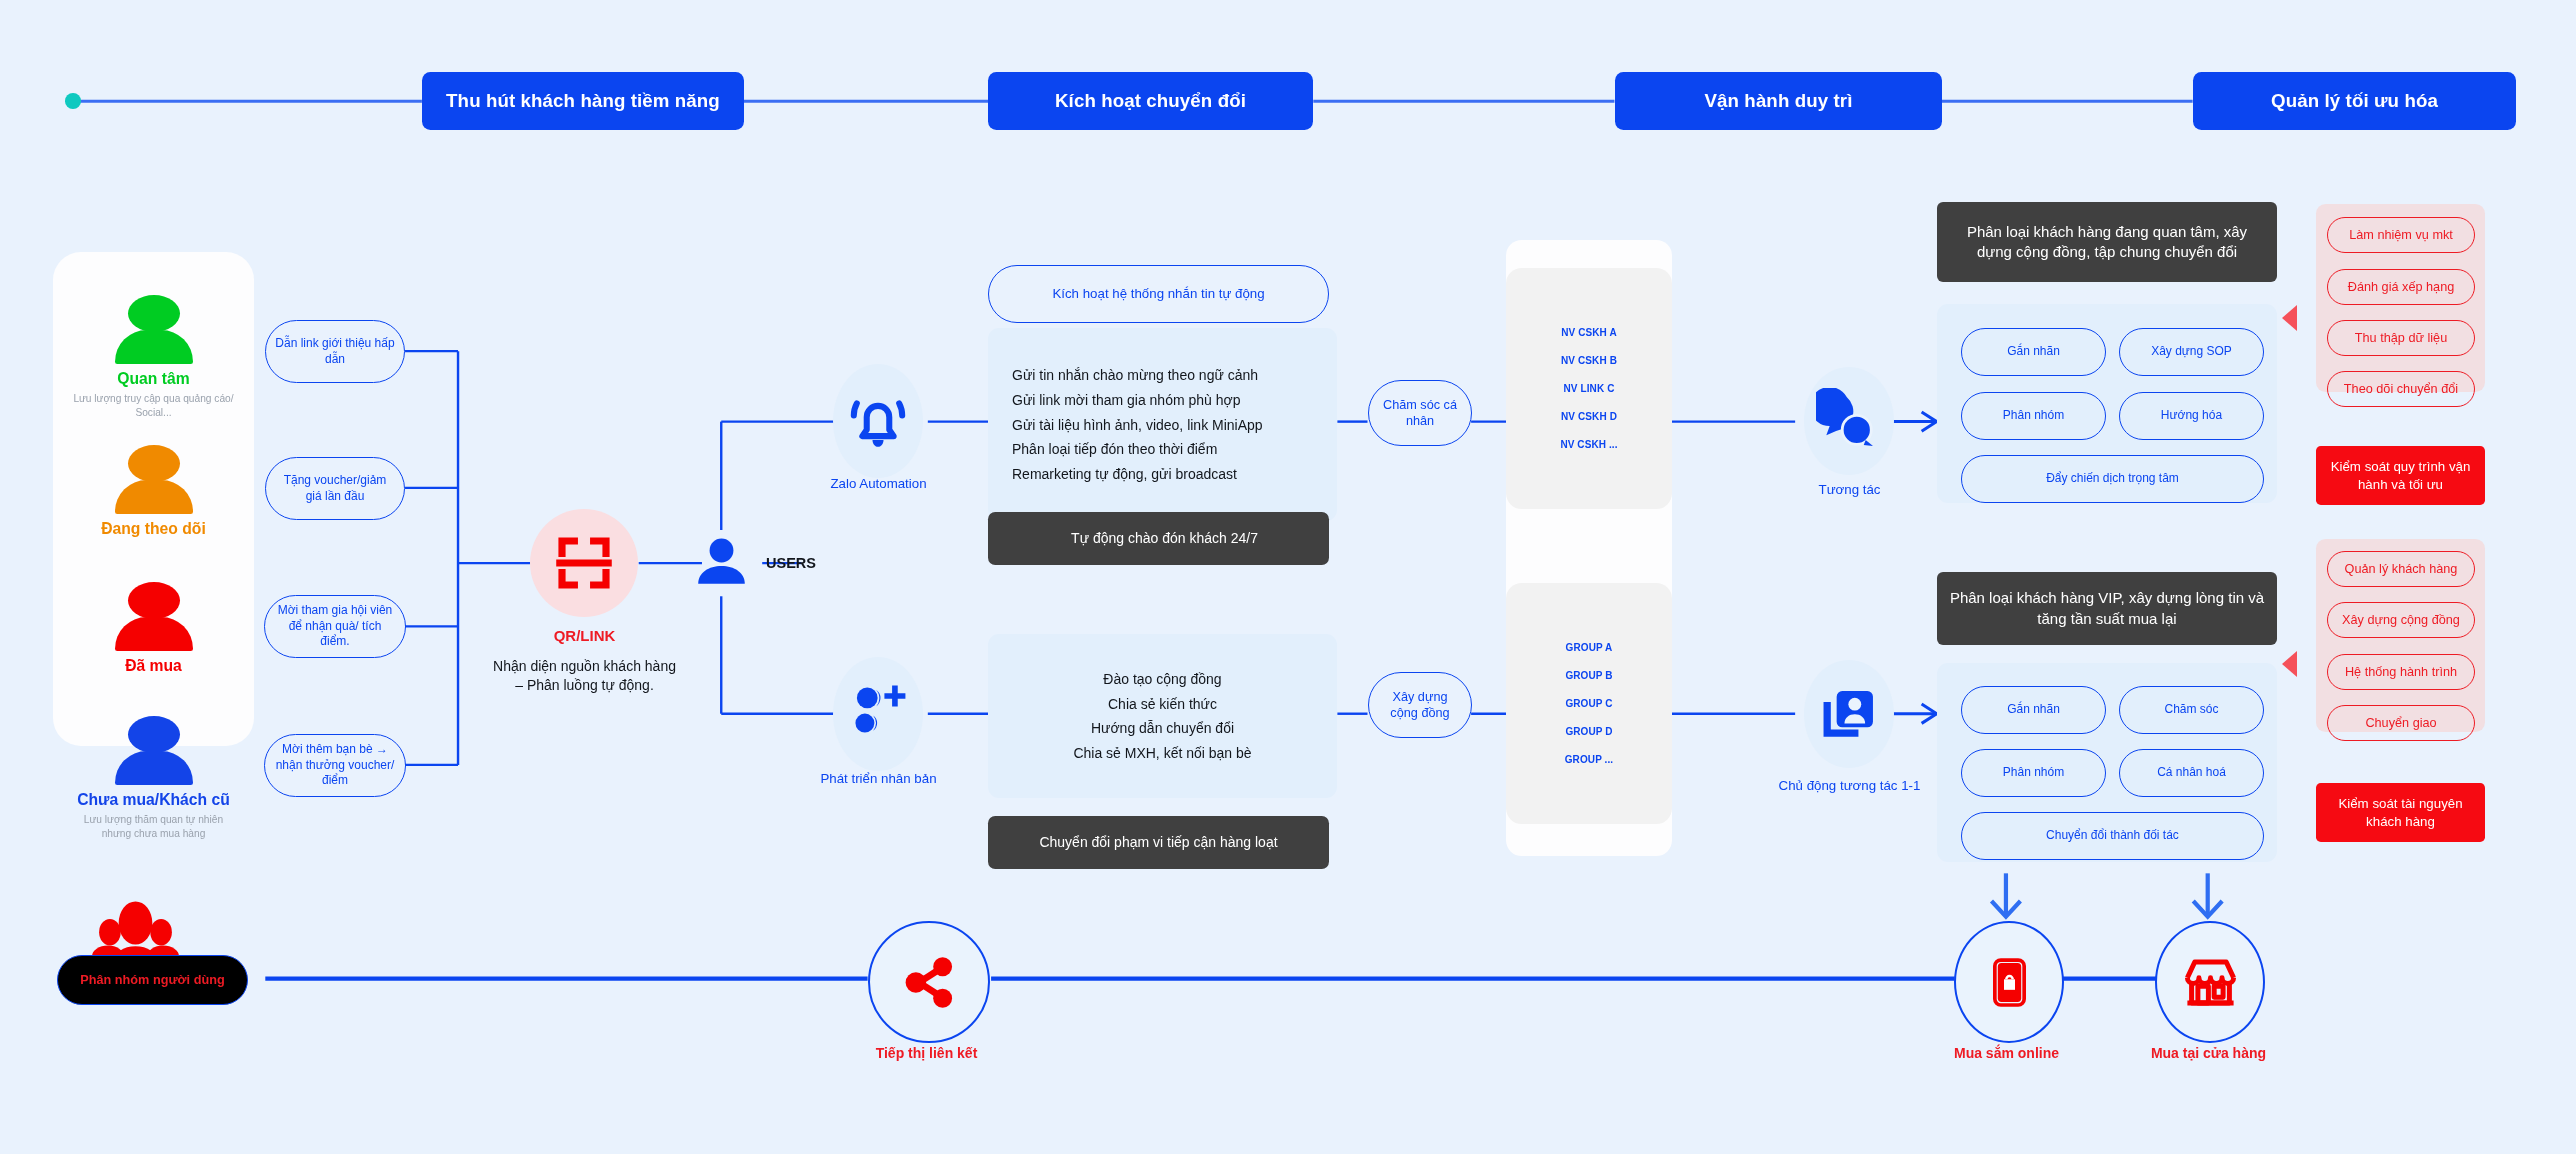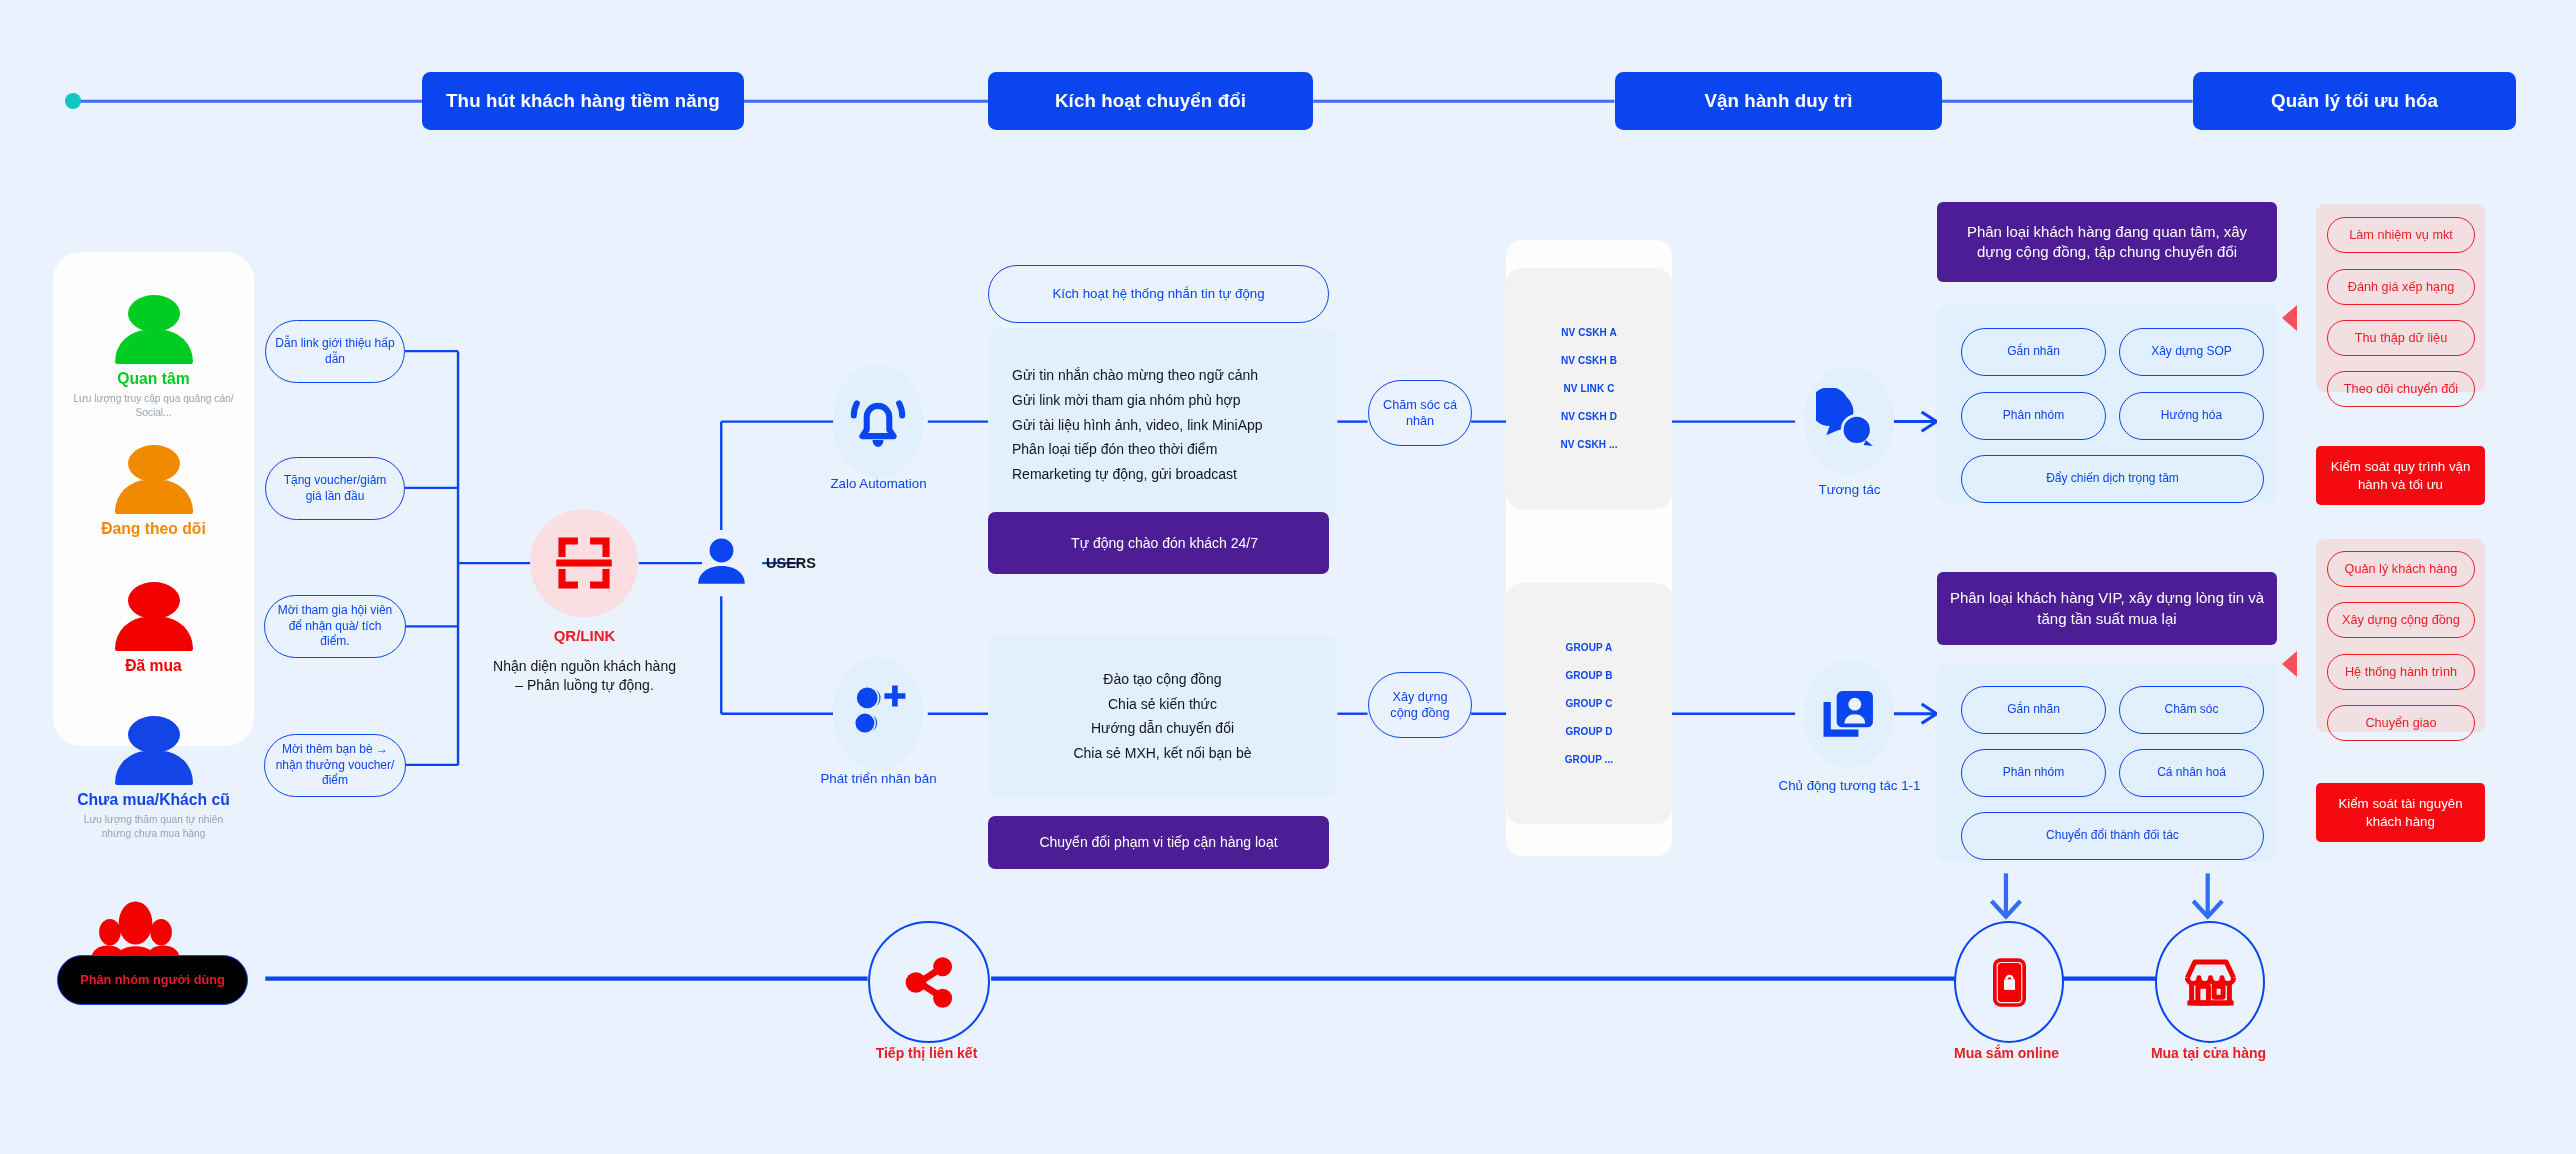--- a/index.html
+++ b/index.html
@@ -45,7 +45,7 @@
 
   
   .tag-blue{
-    position:absolute;background:#4c1d95;color:#fff;border-radius:7.2px;
+    position:absolute;background:#404040;color:#fff;border-radius:7.2px;
     display:flex;align-items:center;justify-content:center;text-align:center;
     font-size:14px;line-height:1.35;padding:0 11px;box-sizing:border-box;font-weight:400;
   }

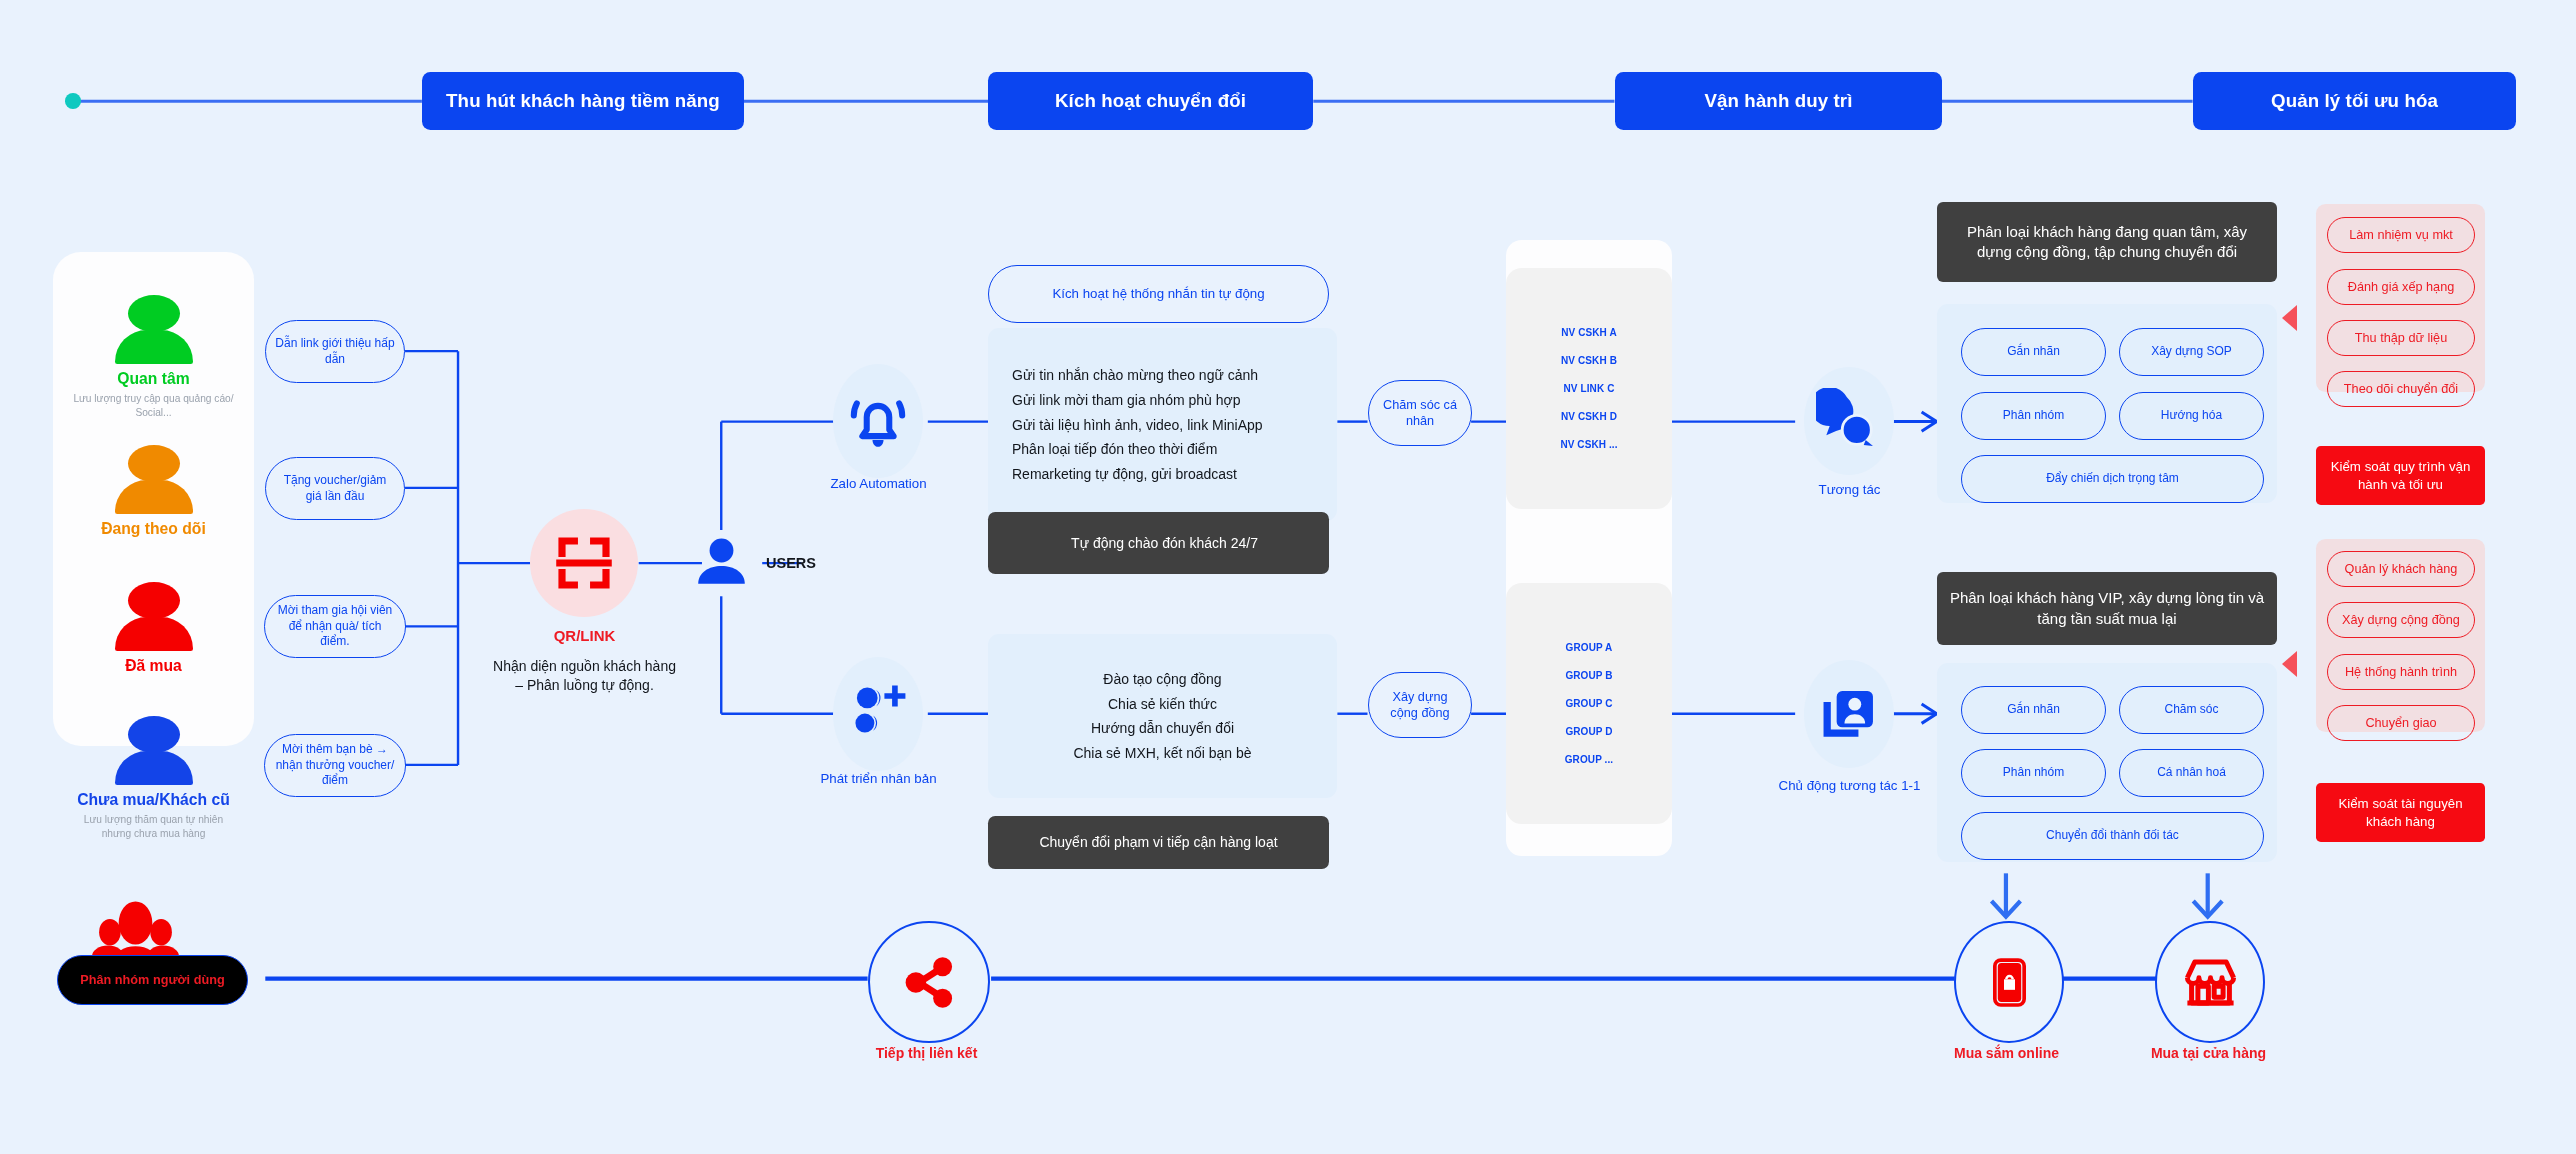--- a/index.html
+++ b/index.html
@@ -261,7 +261,7 @@
     <div class="row">Remarketing tự động, gửi broadcast</div>
   </div>
 
-  <div class="tag-blue" style="left:988px;top:512px;width:341px;height:62px;padding-left:23px;">Tự động chào đón khách 24/7</div>
+  <div class="tag-blue" style="left:988px;top:512px;width:341px;height:53px;padding-left:23px;">Tự động chào đón khách 24/7</div>
 
   <div class="nodeicon" style="left:824px;top:657px;width:108px;height:114px;">
     <div class="halo" style="width:90px;height:114px;background:#e2effc;"></div>

